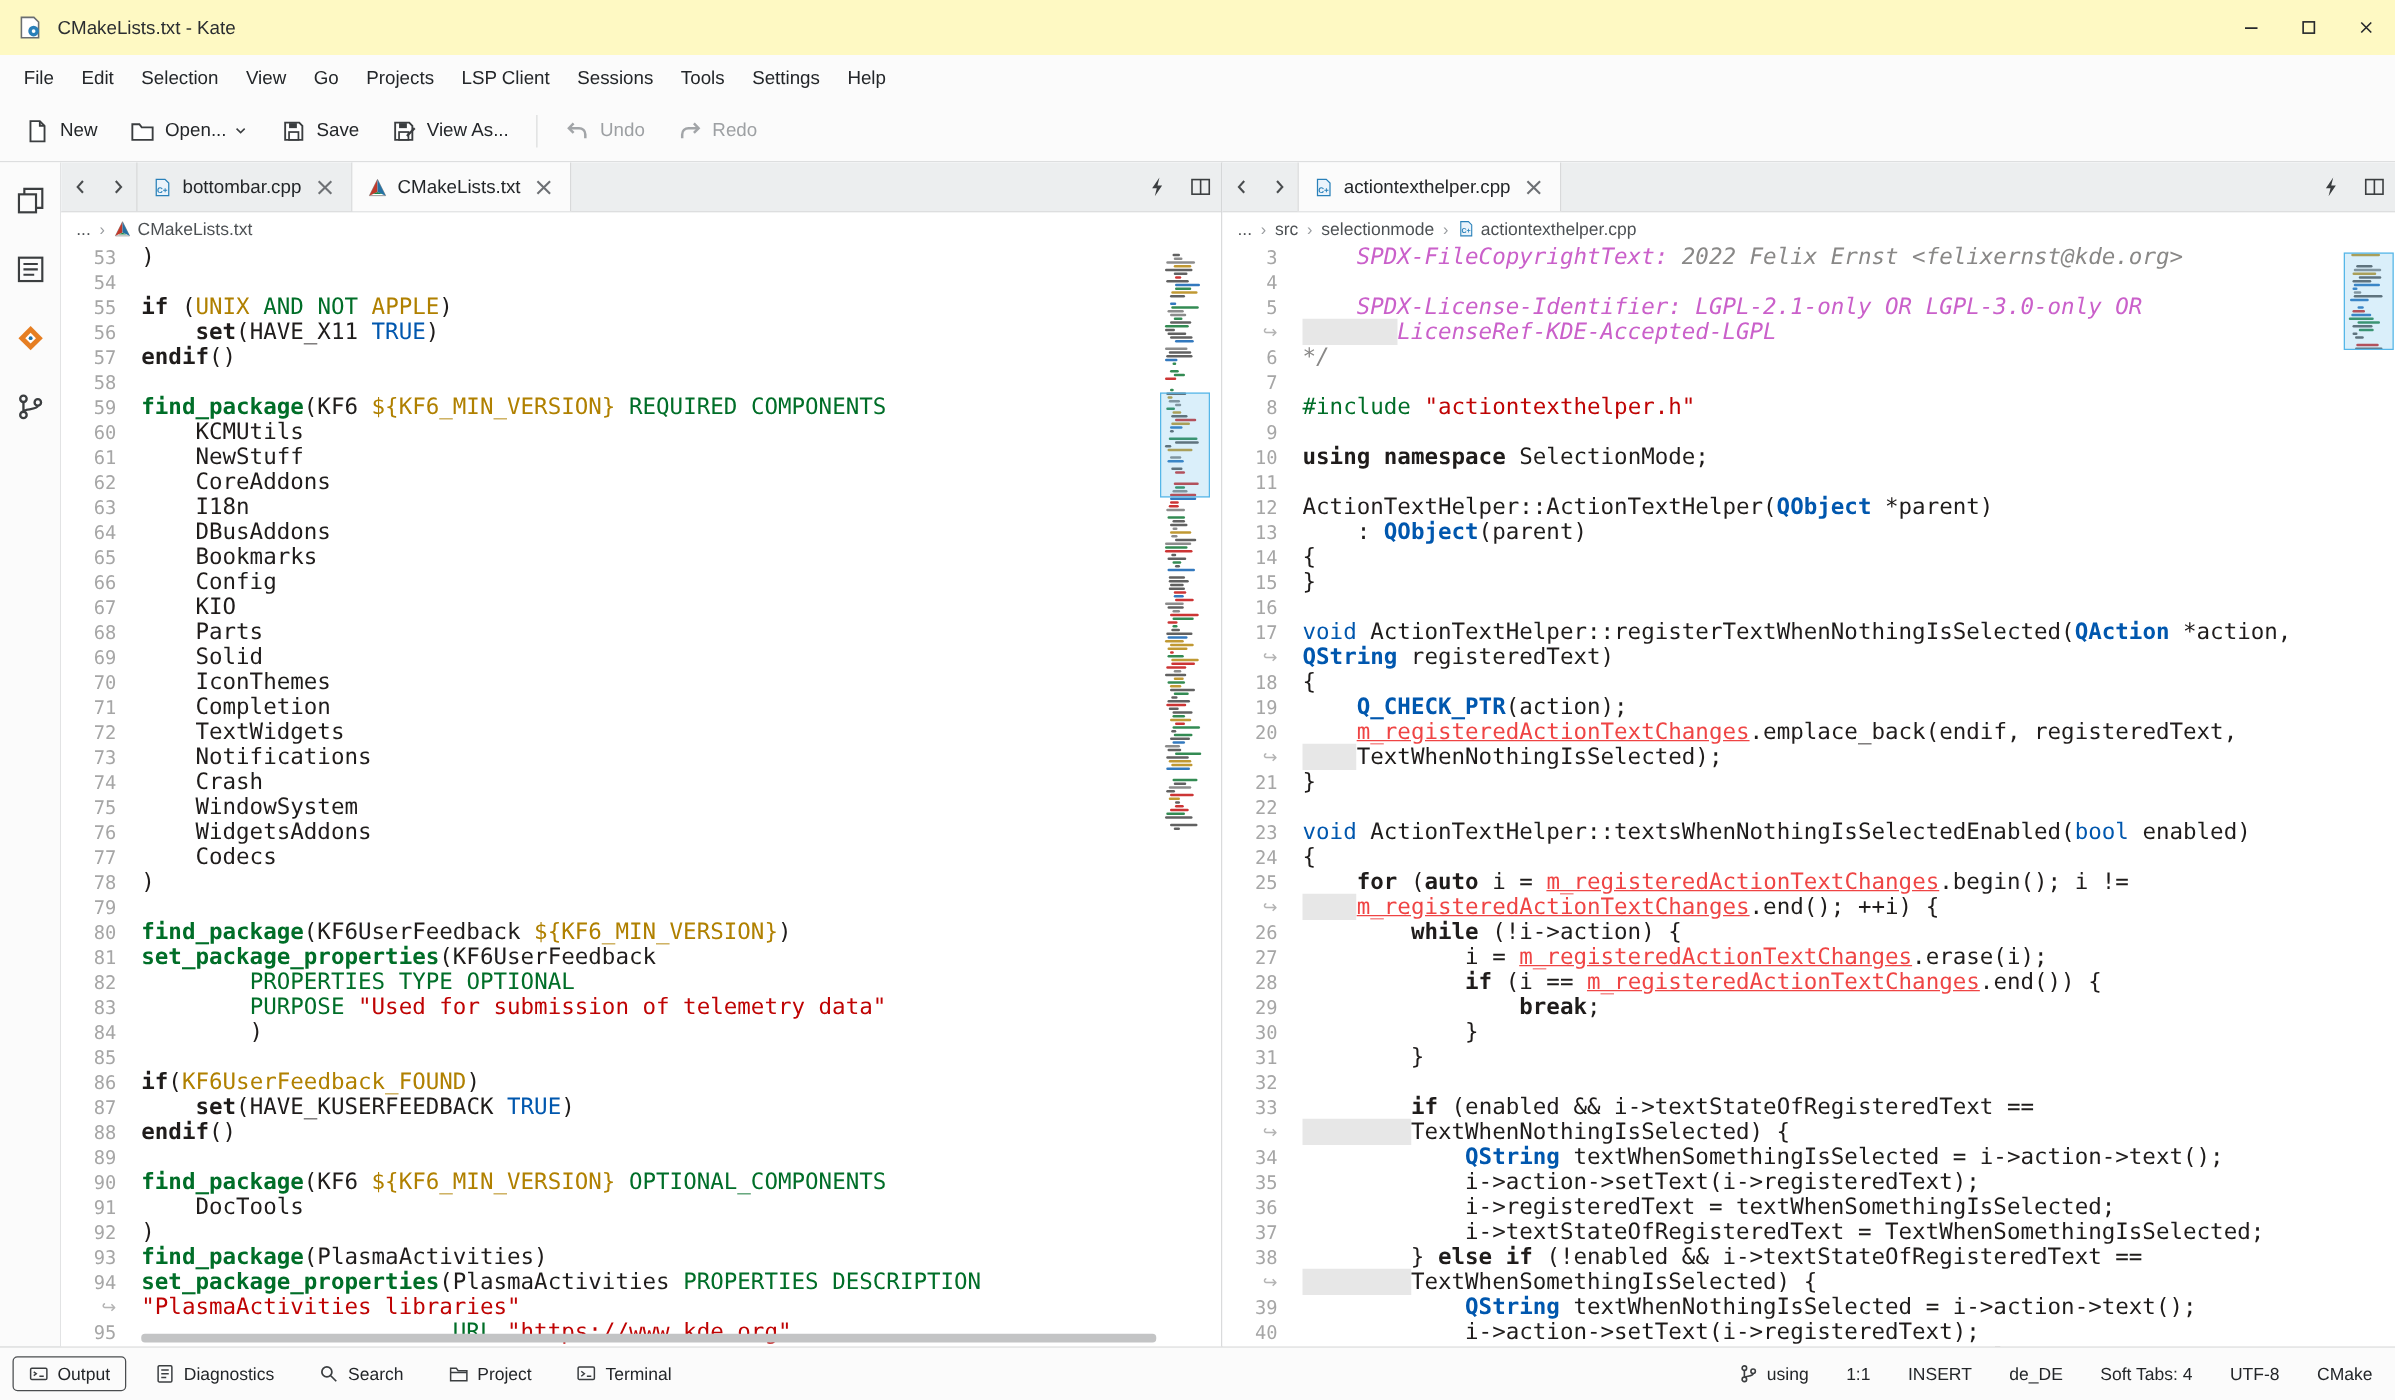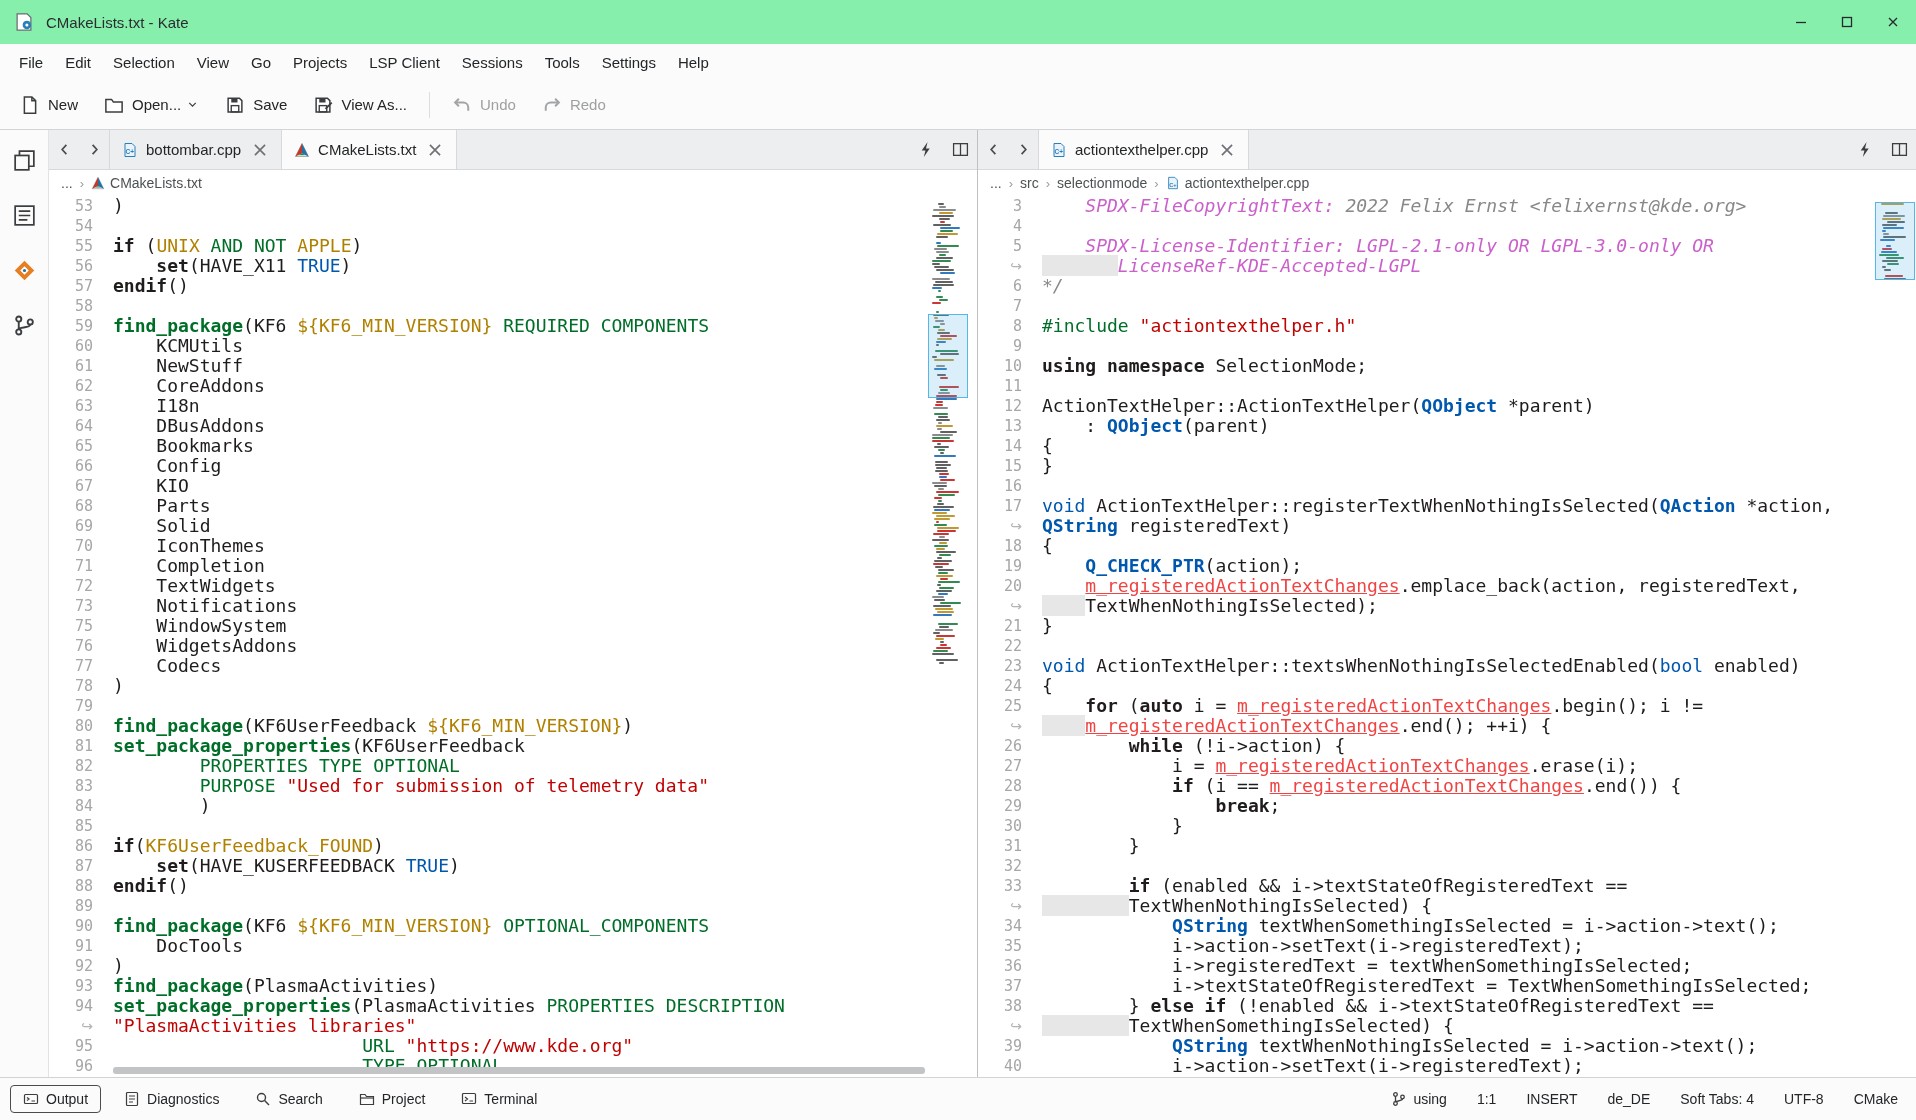--- a/index.html
+++ b/index.html
@@ -7,7 +7,7 @@
   body{font-family:"Liberation Sans",sans-serif;background:#eff0f1;color:#232629}
 
   
-  .titlebar{height:44px;background:#86efac;display:flex;align-items:center;padding:0 0 0 14px;position:relative}
+  .titlebar{height:44px;background:#fef9c3;display:flex;align-items:center;padding:0 0 0 14px;position:relative}
   .wtitle{font-size:15px;color:#2b2e31;margin-left:12px}
   .wbtns{position:absolute;right:0;top:0;height:44px;display:flex}
   .wbtn{width:46px;height:44px;display:flex;align-items:center;justify-content:center;cursor:pointer}

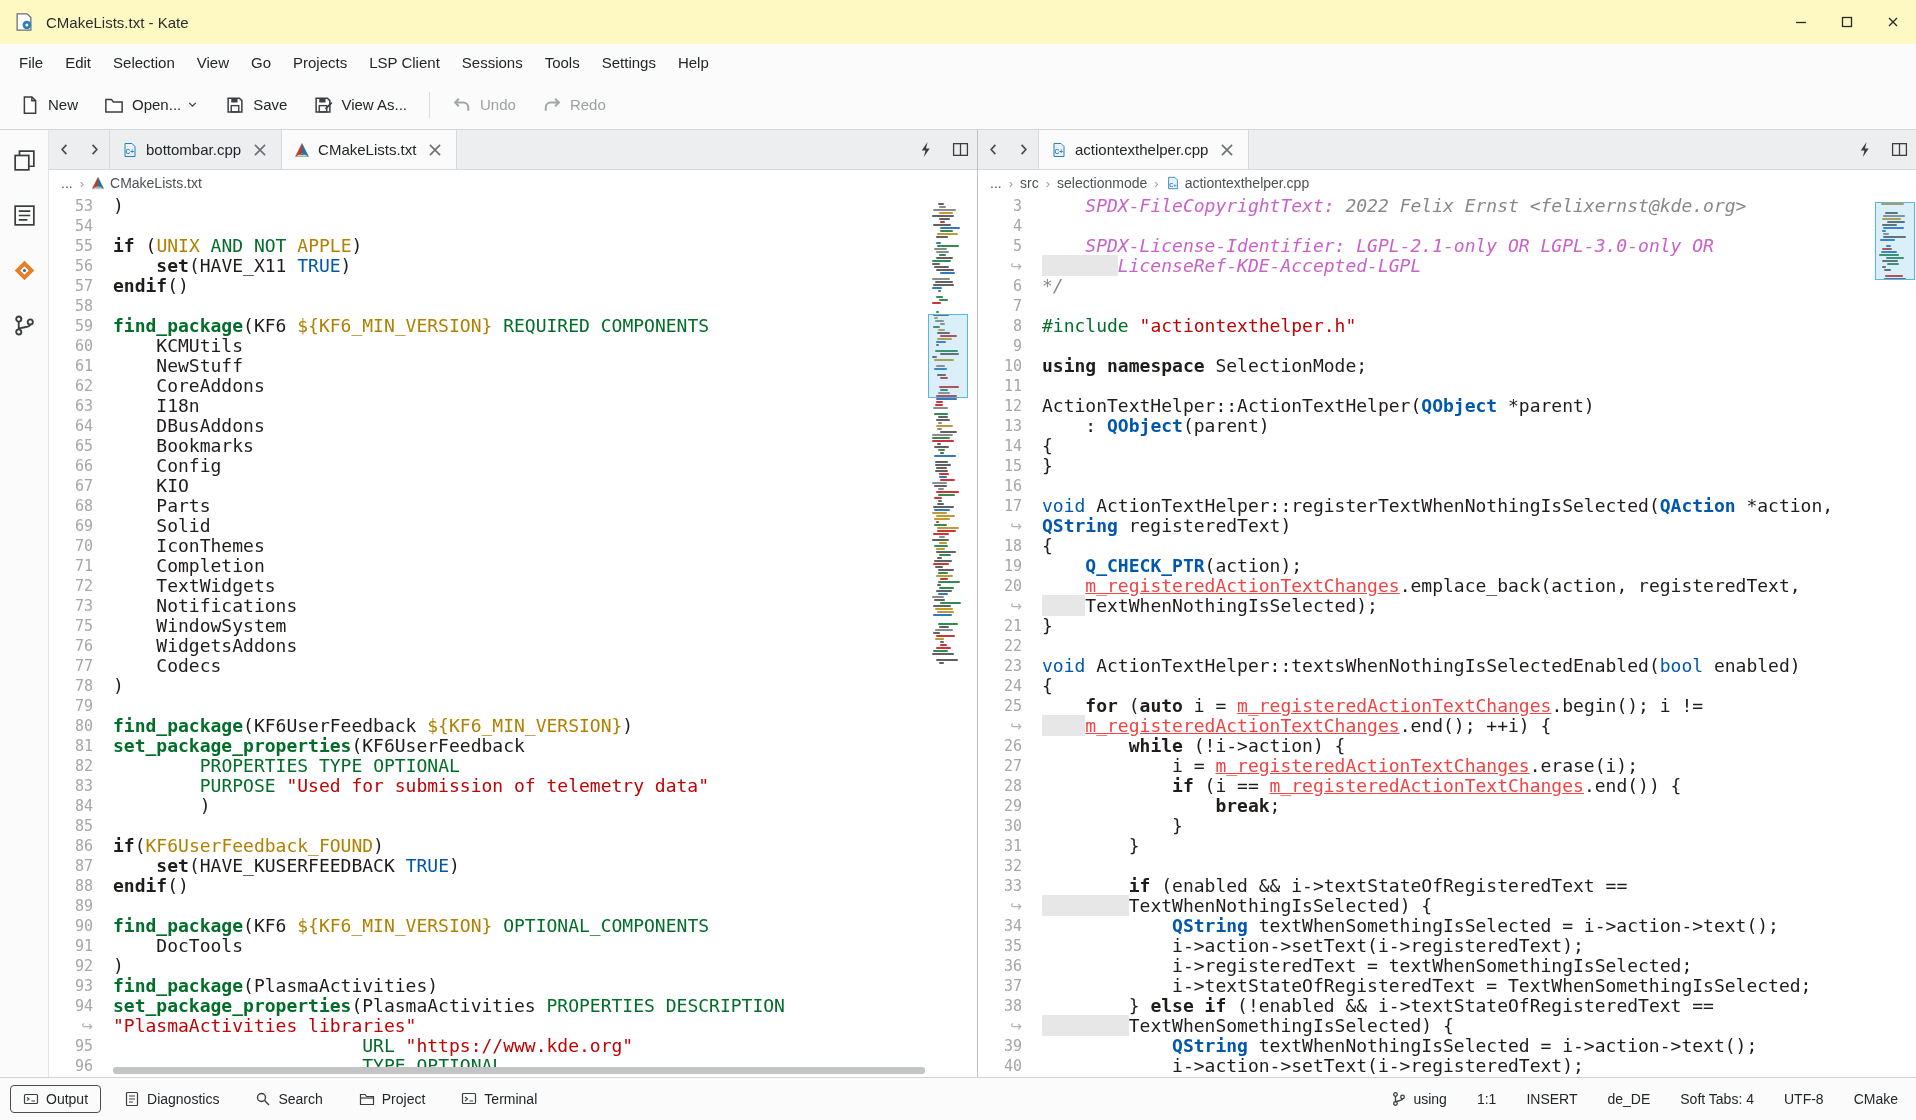--- a/index.html
+++ b/index.html
@@ -617,7 +617,7 @@
             <div class="row"><span class="ln wrap">↪</span><span class="code"><span class="tok-tb">QString</span><span class="tok-n"> registeredText)</span></span></div>
             <div class="row"><span class="ln">18</span><span class="code"><span class="tok-n">{</span></span></div>
             <div class="row"><span class="ln">19</span><span class="code"><span class="tok-n">    </span><span class="tok-tb">Q_CHECK_PTR</span><span class="tok-n">(action);</span></span></div>
-            <div class="row"><span class="ln">20</span><span class="code"><span class="tok-n">    </span><span class="tok-m">m_registeredActionTextChanges</span><span class="tok-n">.emplace_back(action, registeredText,</span></span></div>
+            <div class="row"><span class="ln">20</span><span class="code"><span class="tok-n">    </span><span class="tok-m">m_registeredActionTextChanges</span><span class="tok-n">.emplace_back(endif, registeredText,</span></span></div>
             <div class="row"><span class="ln wrap">↪</span><span class="code"><span class="windent">    </span><span class="tok-n">TextWhenNothingIsSelected);</span></span></div>
             <div class="row"><span class="ln">21</span><span class="code"><span class="tok-n">}</span></span></div>
             <div class="row"><span class="ln">22</span><span class="code"></span></div>

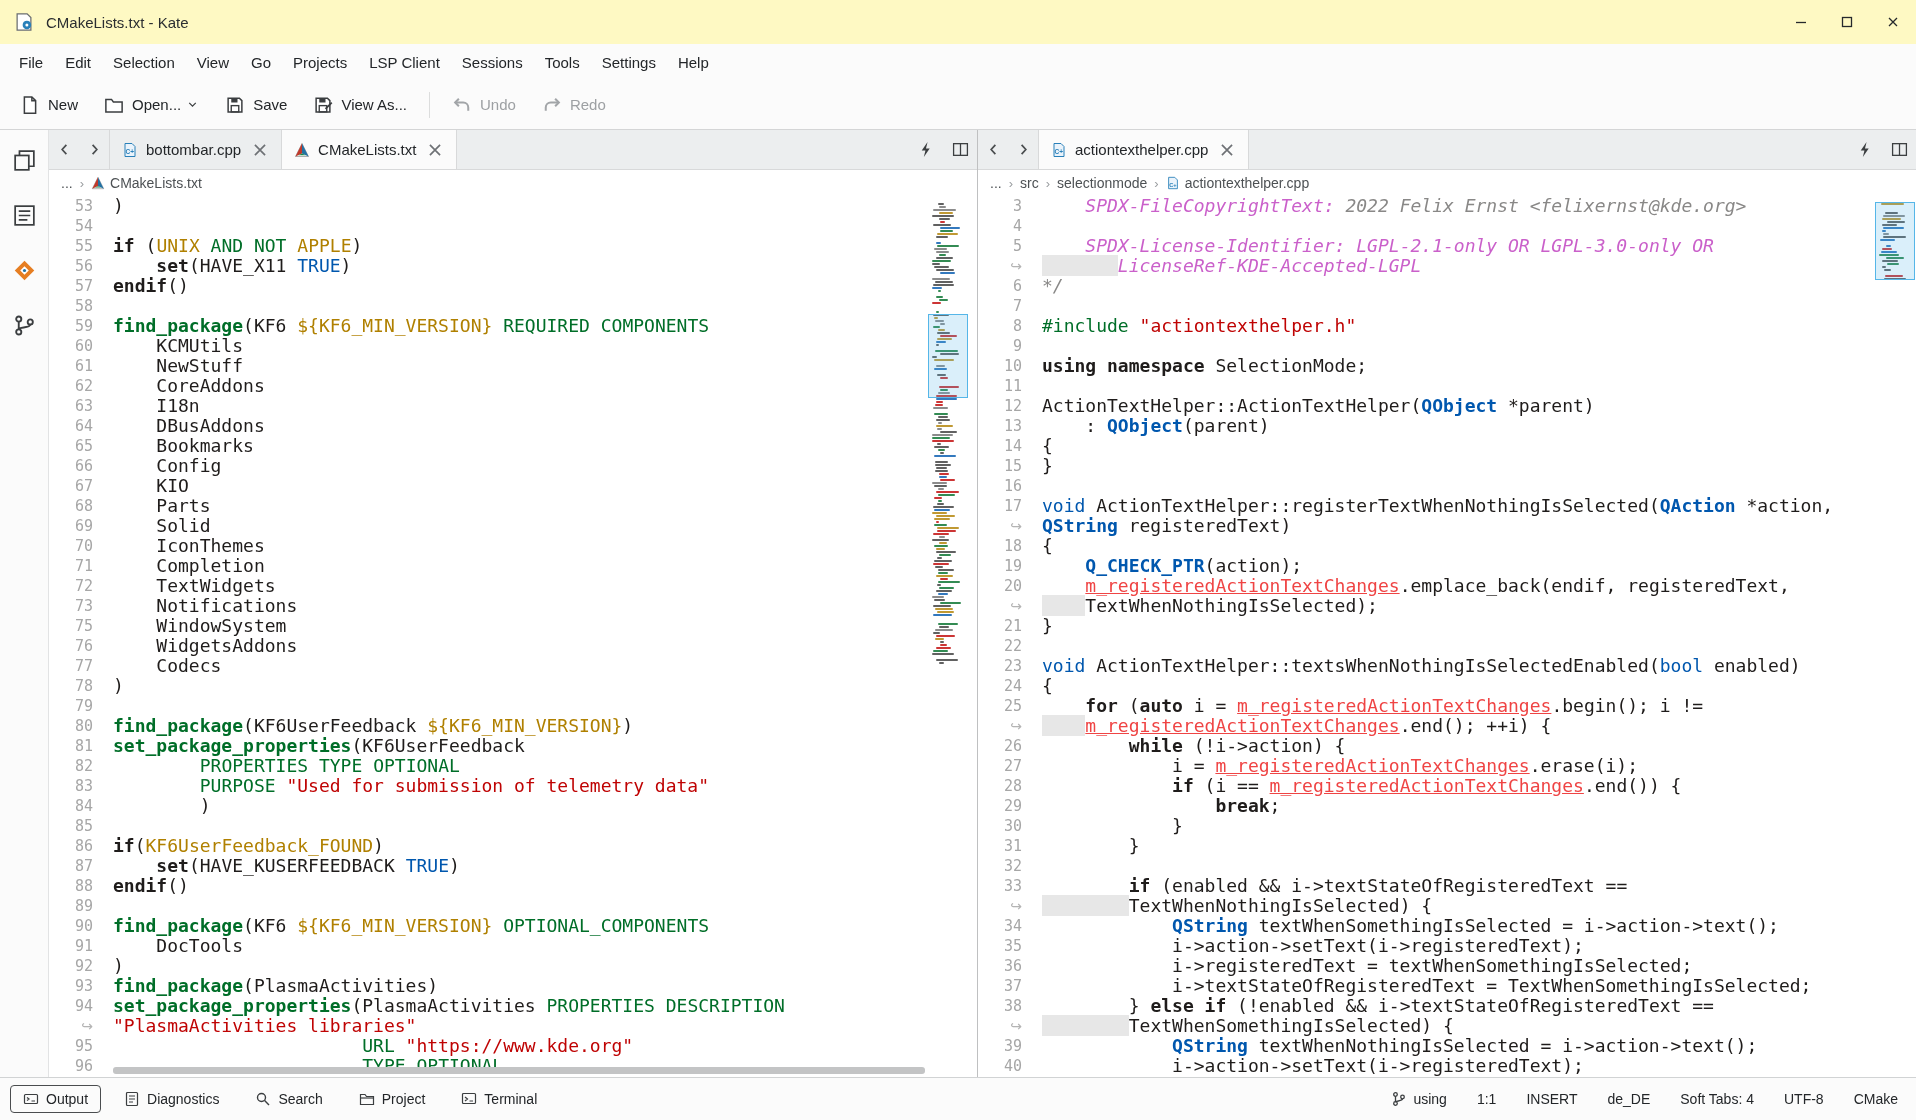--- a/index.html
+++ b/index.html
@@ -356,6 +356,7 @@
             <div class="row"><span class="ln">71</span><span class="code"><span class="tok-n">    Completion</span></span></div>
             <div class="row"><span class="ln">72</span><span class="code"><span class="tok-n">    TextWidgets</span></span></div>
             <div class="row"><span class="ln">73</span><span class="code"><span class="tok-n">    Notifications</span></span></div>
+            <div class="row"><span class="ln">74</span><span class="code"><span class="tok-n">    Crash</span></span></div>
             <div class="row"><span class="ln">75</span><span class="code"><span class="tok-n">    WindowSystem</span></span></div>
             <div class="row"><span class="ln">76</span><span class="code"><span class="tok-n">    WidgetsAddons</span></span></div>
             <div class="row"><span class="ln">77</span><span class="code"><span class="tok-n">    Codecs</span></span></div>

